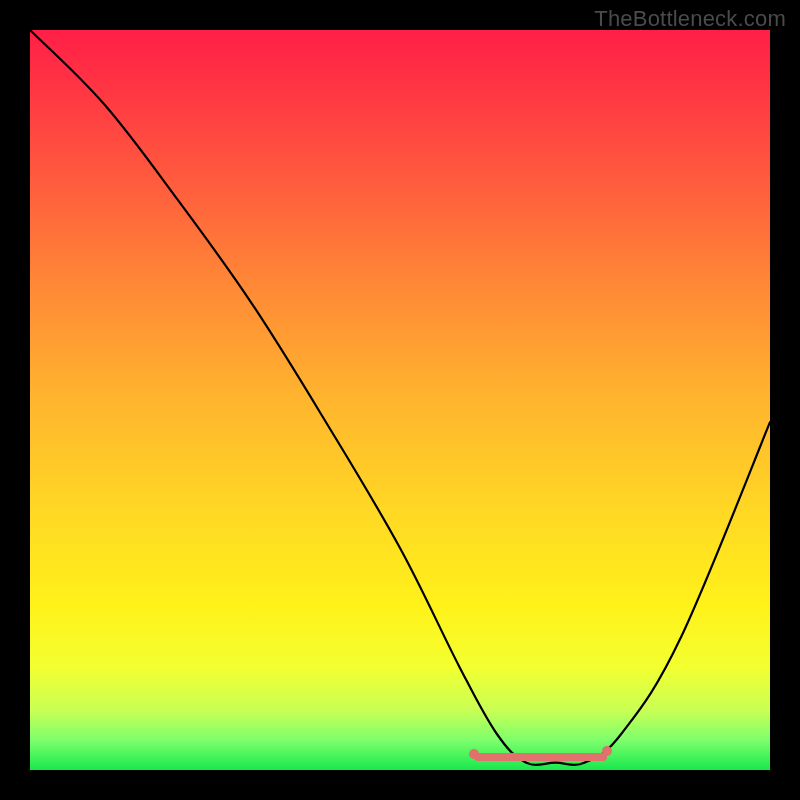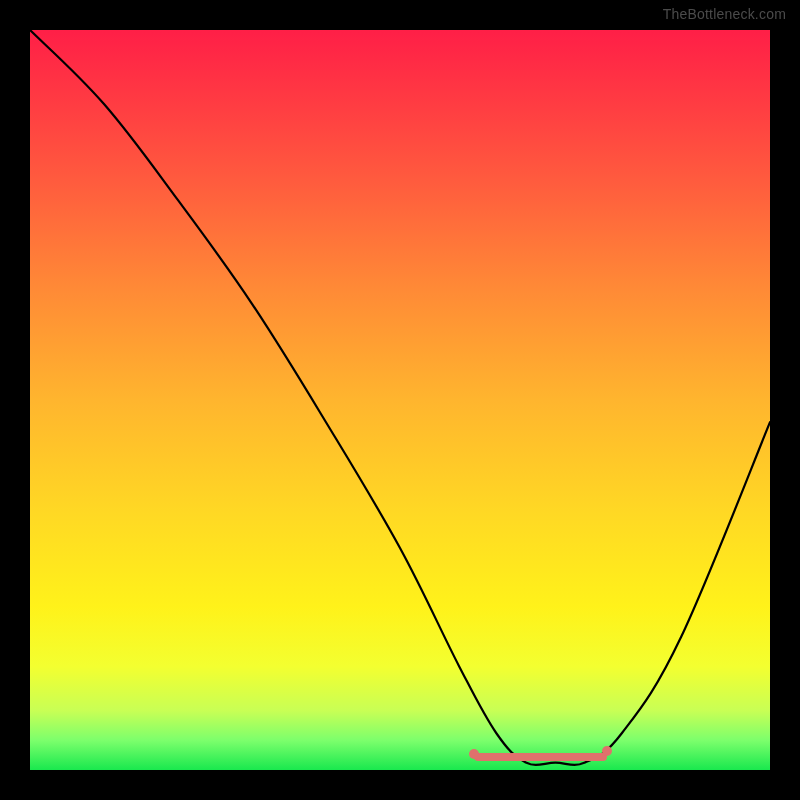--- a/index.html
+++ b/index.html
@@ -35,7 +35,7 @@
     top: 6px;
     right: 14px;
     color: #4b4b4b;
-    font-size: 14px;
+    font-size: 22px;
     font-weight: 500;
     letter-spacing: 0.2px;
     z-index: 5;

